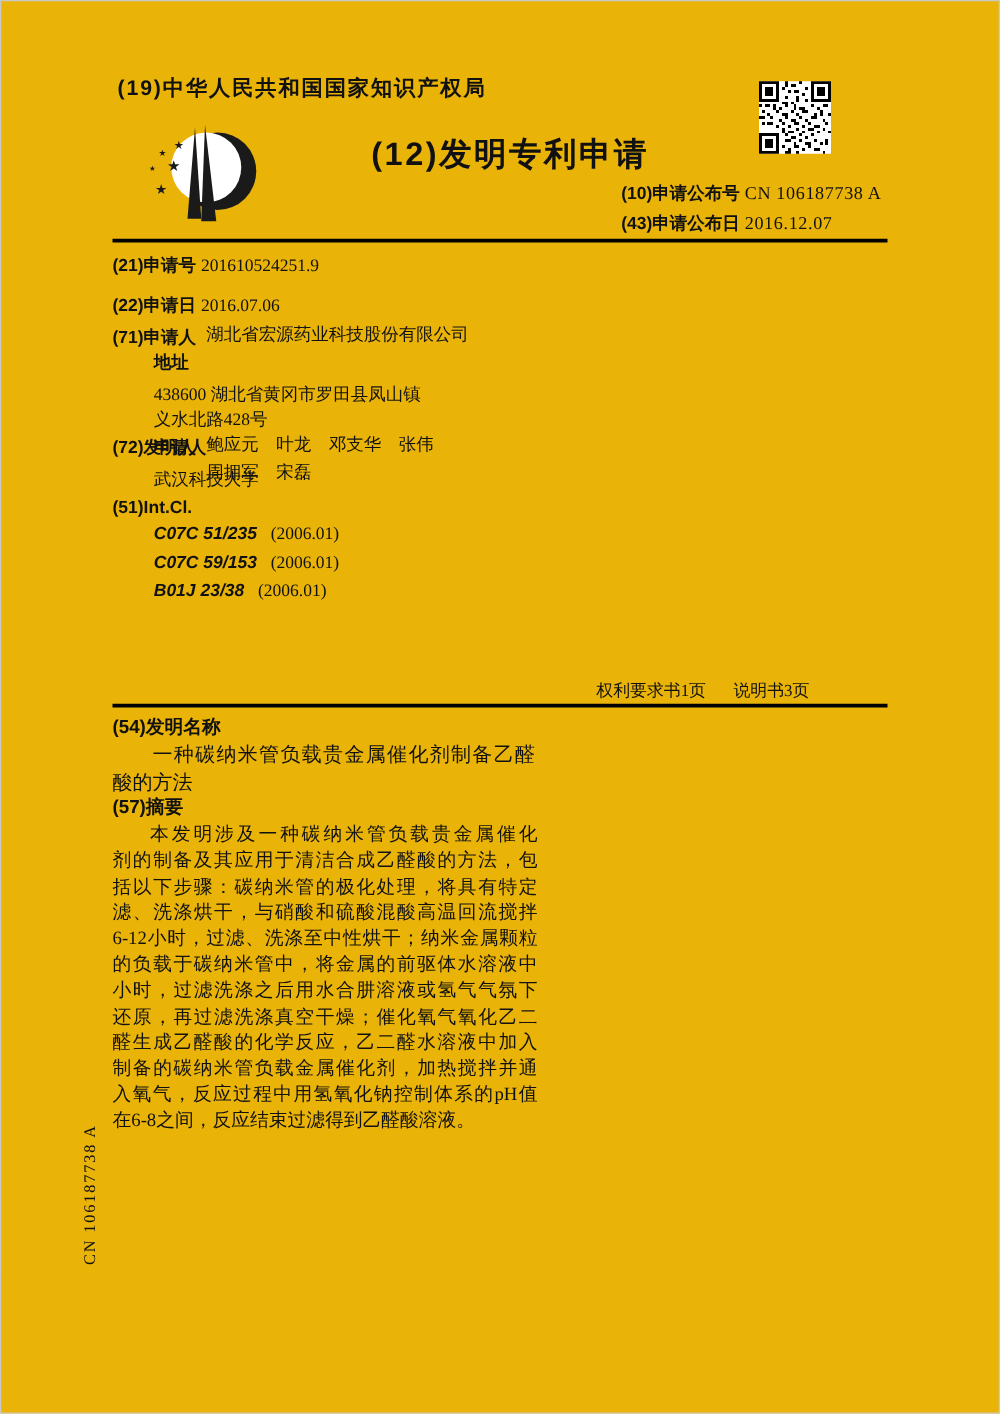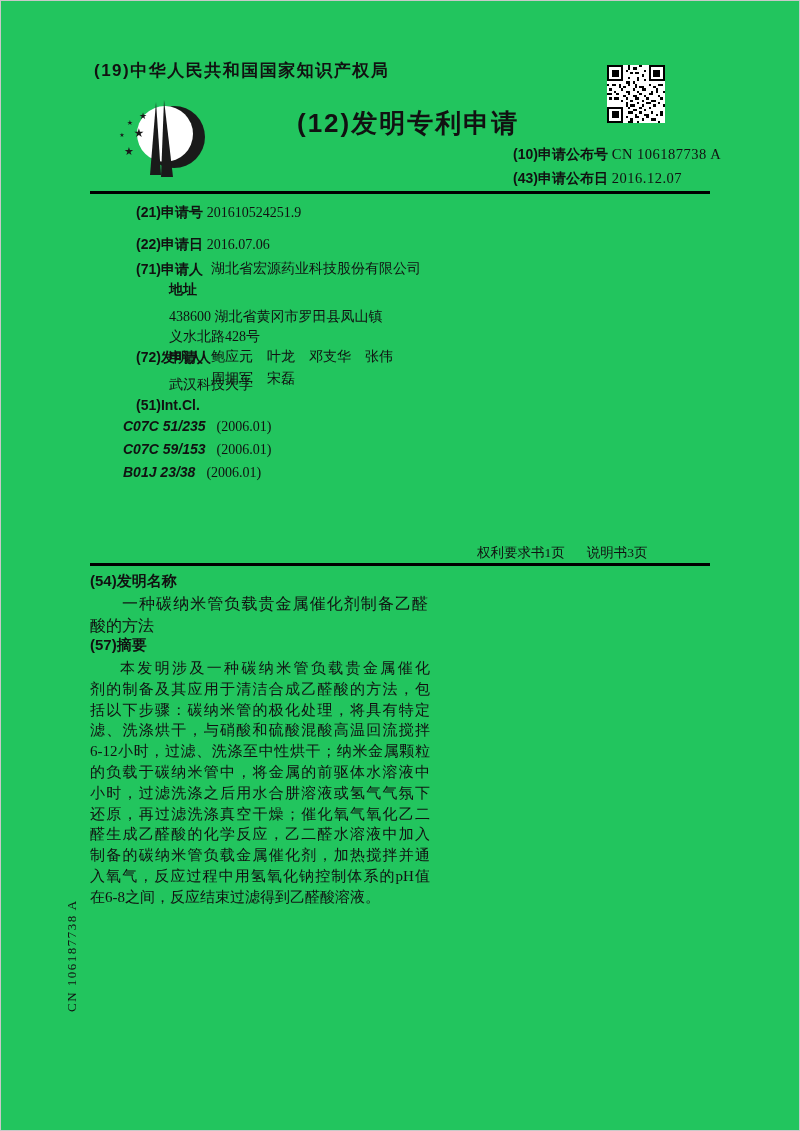--- a/index.html
+++ b/index.html
@@ -4,7 +4,7 @@
 <style>
   html,body{margin:0;padding:0;background:#ffffff;}
   #page{
-    position:relative;width:800px;height:1131px;background:#22c55e;
+    position:relative;width:800px;height:1131px;background:#eab308;
     font-family:"Liberation Sans",sans-serif;color:#111;overflow:hidden;
     box-shadow:inset 0 0 0 1px #c9c9c9;
   }

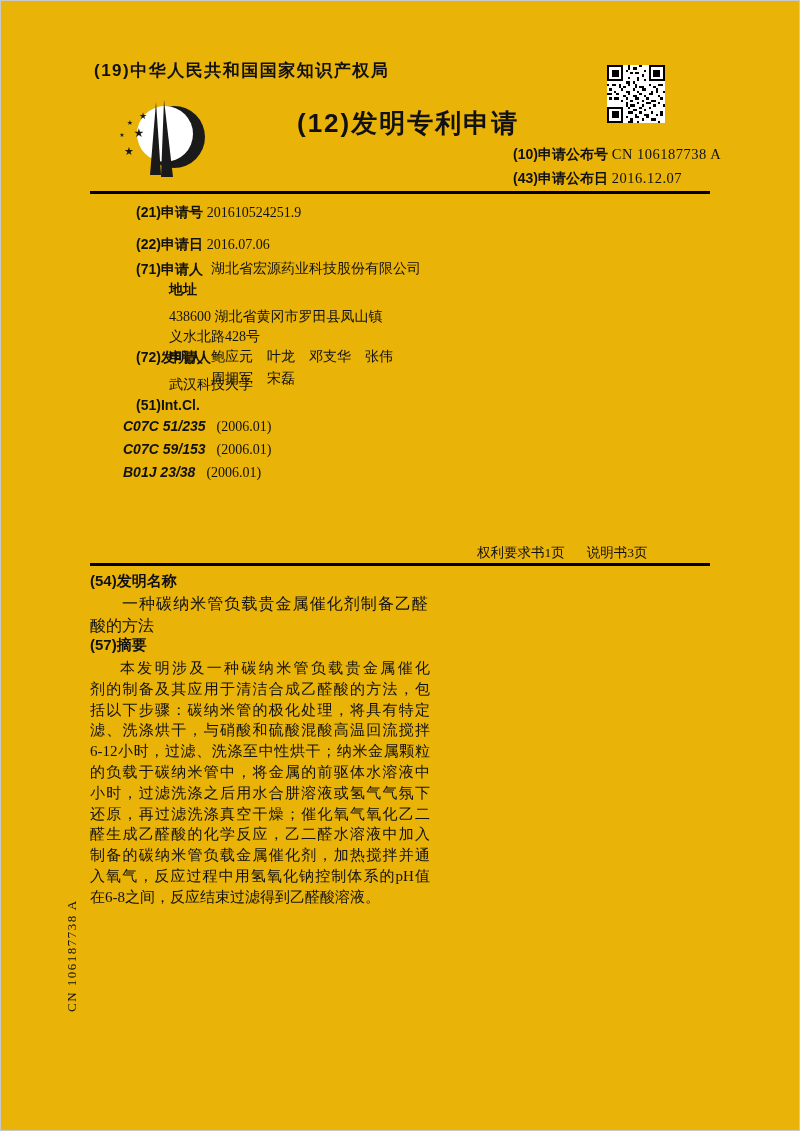--- a/index.html
+++ b/index.html
@@ -13,7 +13,7 @@
   .val{font-family:"Liberation Serif","DejaVu Serif",serif;}
   .office{left:94px;top:59px;font-size:17px;font-weight:700;letter-spacing:1.5px;}
   .doctype{left:297px;top:106px;font-size:26px;font-weight:700;letter-spacing:2px;}
-  .publine{font-size:14px;white-space:nowrap;margin-left:16px;}
+  .publine{font-size:14px;white-space:nowrap;}
   .publine .val{font-size:14.5px;letter-spacing:.5px;}
   .pub-no{left:497px;top:146px;}
   .pub-date{left:497px;top:170px;}

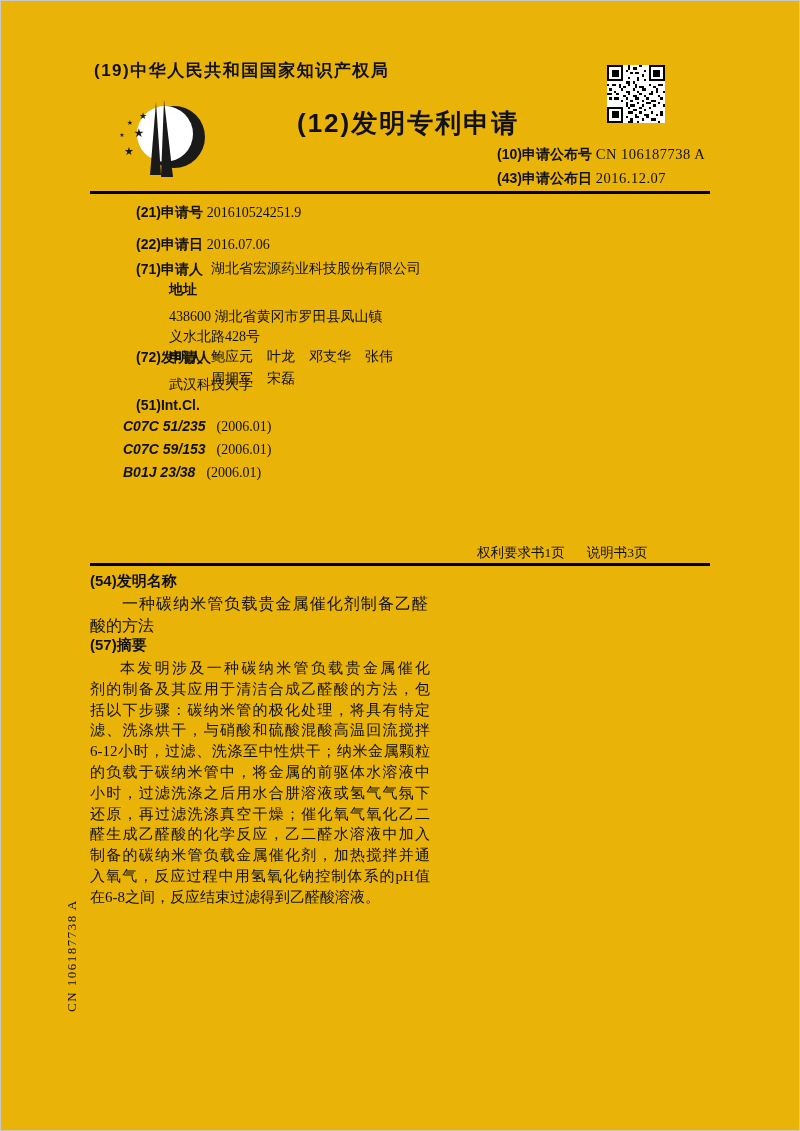--- a/index.html
+++ b/index.html
@@ -20,7 +20,7 @@
   .hr{left:90px;width:620px;height:3px;background:#000;}
   .hr1{top:191px;}
   .hr2{top:563px;}
-  .brow{left:90px;font-size:14px;line-height:20px;white-space:nowrap;margin-left:46px;}
+  .brow{left:90px;font-size:14px;line-height:20px;white-space:nowrap;}
   .frow{display:flex;gap:8px;white-space:nowrap;}
   .ind1{padding-left:33px;flex-direction:column;}
   .r21{top:202px;}

